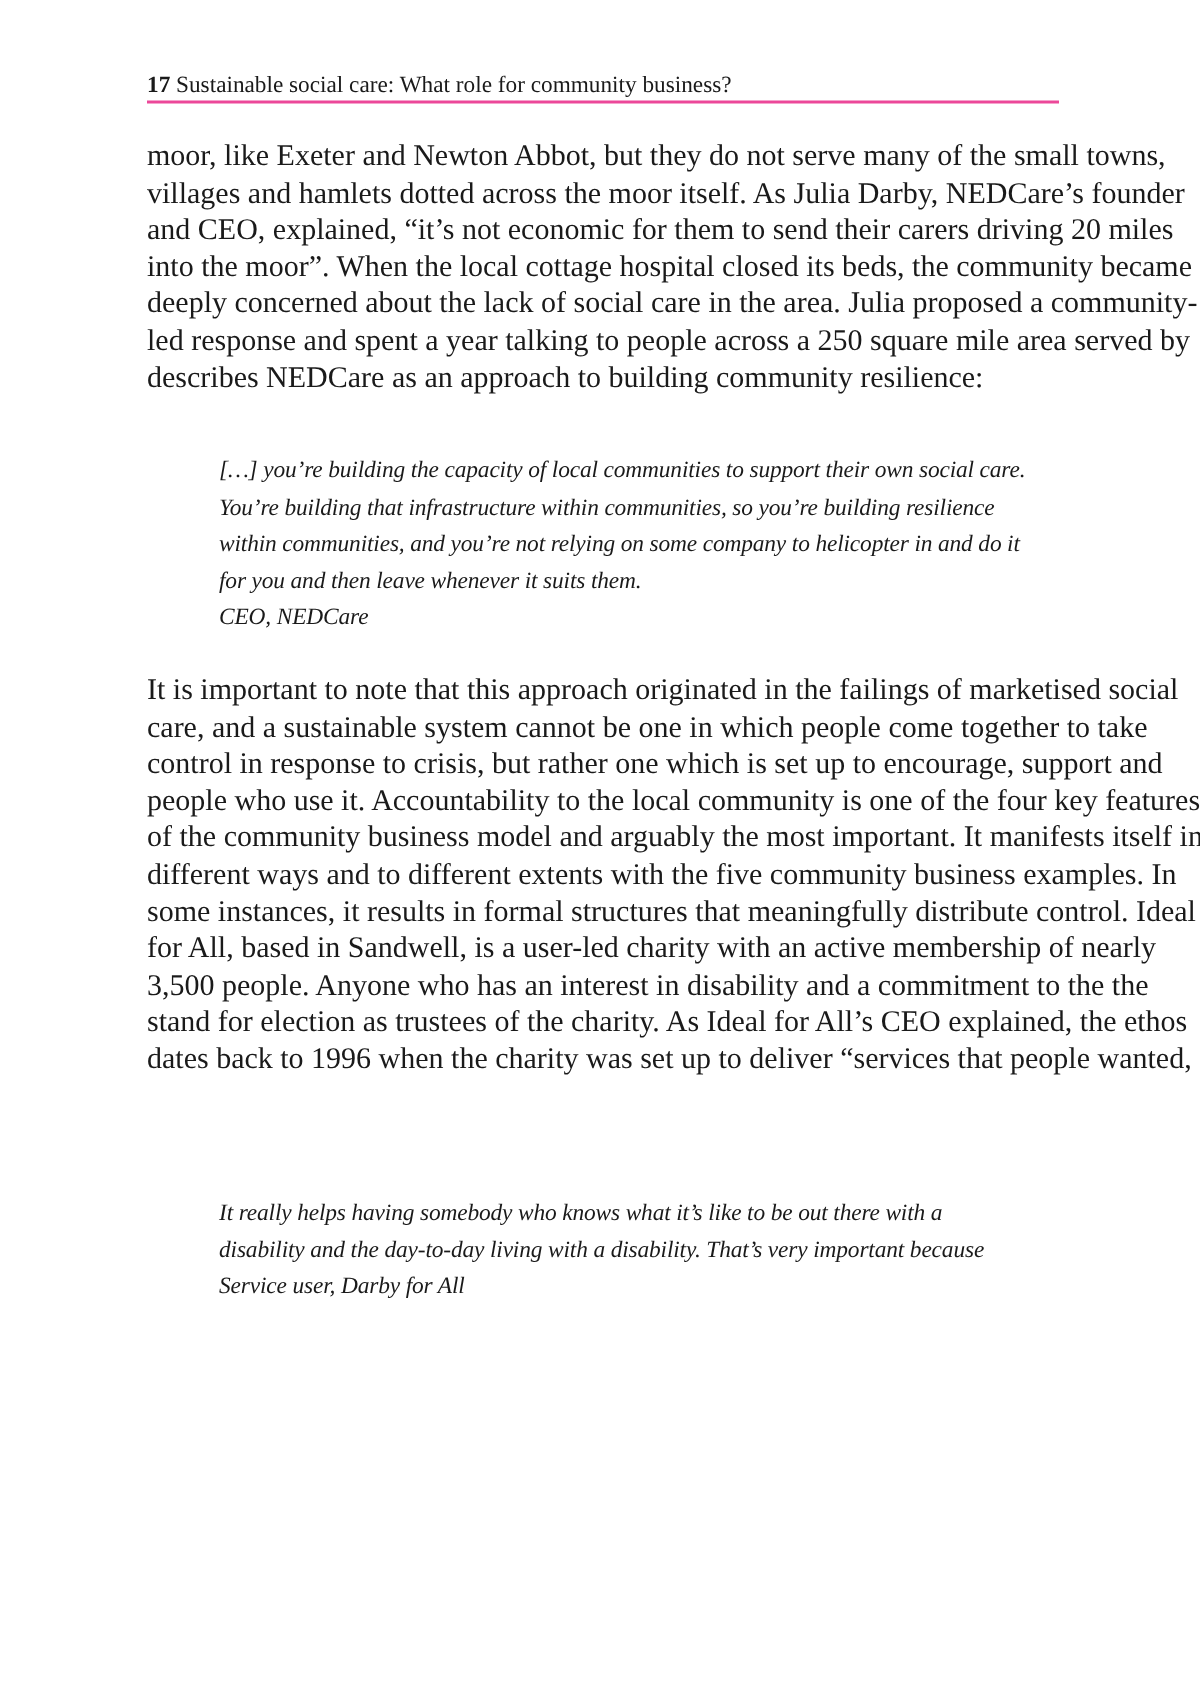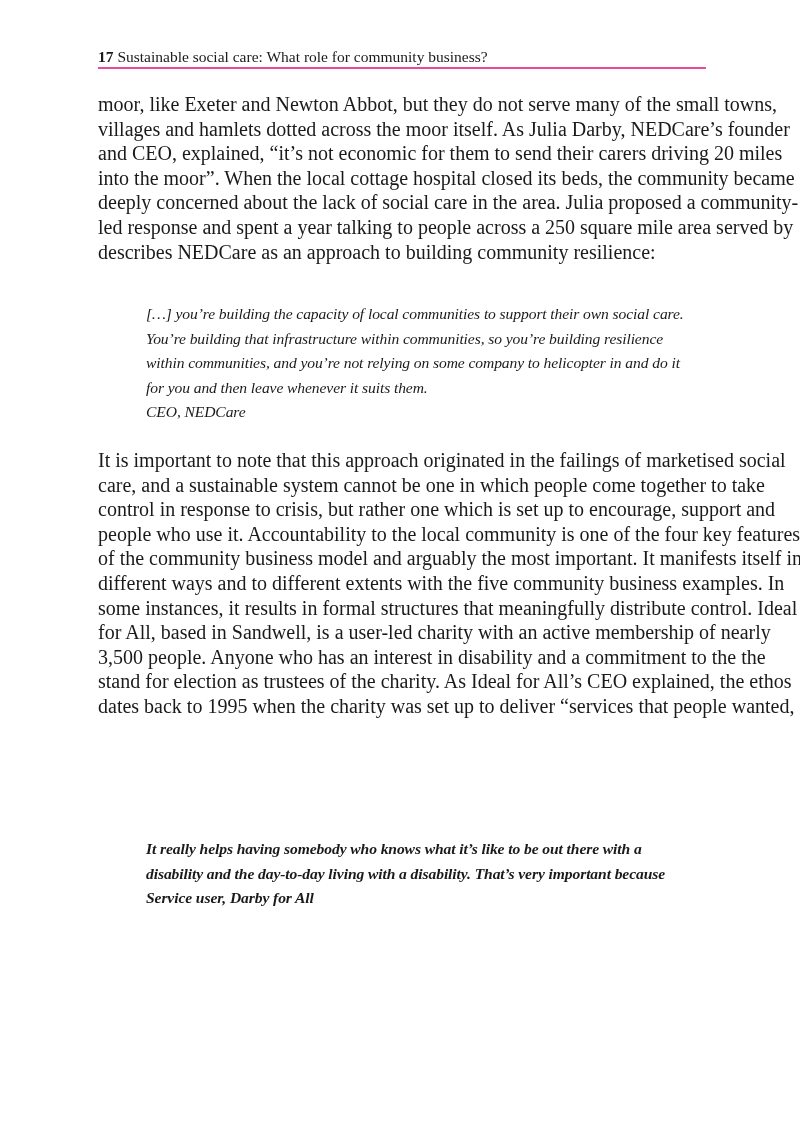--- a/index.html
+++ b/index.html
@@ -92,7 +92,7 @@
   <span class="line">for All, based in Sandwell, is a user-led charity with an active membership of nearly</span>
   <span class="line">3,500 people. Anyone who has an interest in disability and a commitment to the the</span>
   <span class="line">stand for election as trustees of the charity. As Ideal for All’s CEO explained, the ethos</span>
-  <span class="line">dates back to 1995 when the charity was set up to deliver “services that people wanted,</span>
+  <span class="line">dates back to 1996 when the charity was set up to deliver “services that people wanted,</span>
 </div>
 
 <div class="block quote" id="quote2">

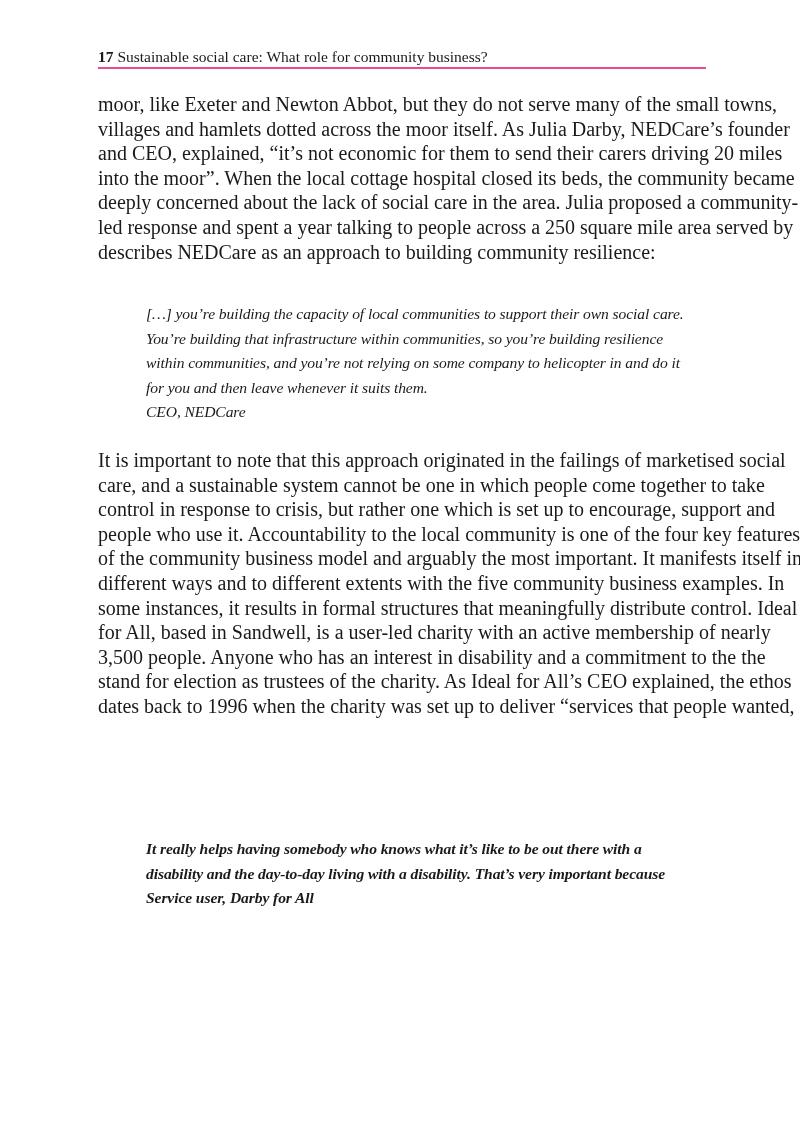--- a/index.html
+++ b/index.html
@@ -53,7 +53,7 @@
     #para1 { top: 92px; }
     #quote1 { top: 302px; }
     #para2 { top: 448px; }
-    #quote2 { top: 837px; font-weight: bold; }
+    #quote2 { top: 797px; }
   </style>
 </head>
 <body>

